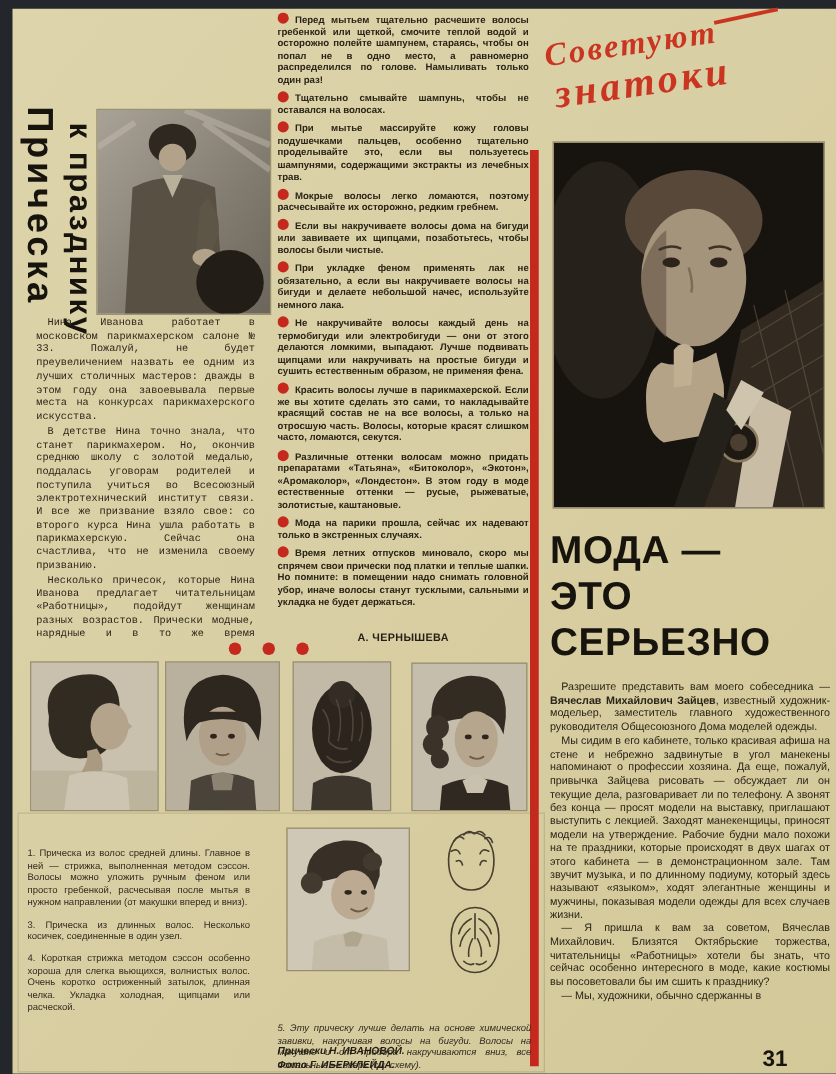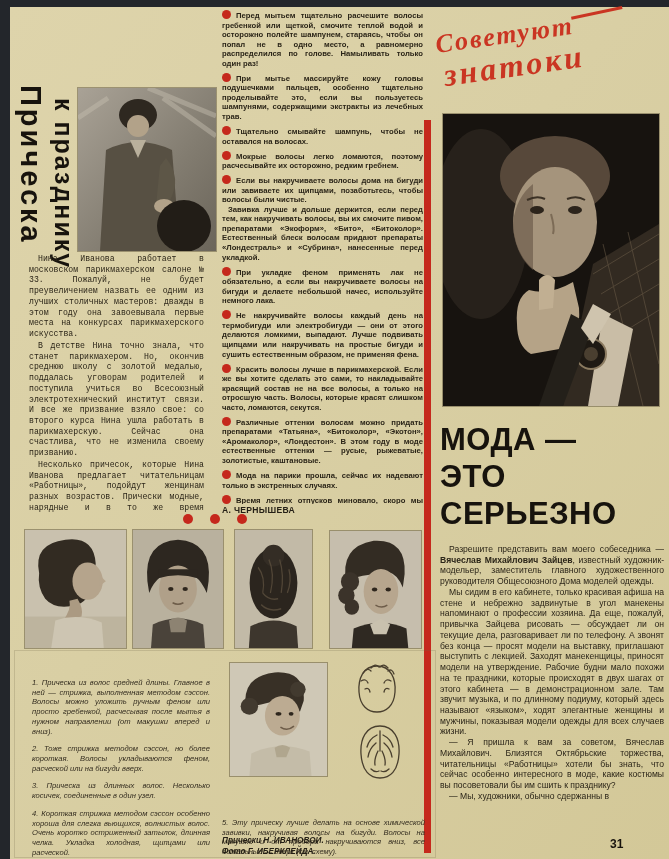--- a/index.html
+++ b/index.html
@@ -138,8 +138,8 @@
 
   <div class="tips">
     <div class="tip"><span class="dot"></span><span>Перед мытьем тщательно расчешите волосы гребенкой или щеткой, смочите теплой водой и осторожно полейте шампунем, стараясь, чтобы он попал не в одно место, а равномерно распределился по голове. Намыливать только один раз!</span></div>
+    <div class="tip"><span class="dot"></span><span>Тщательно смывайте шампунь, чтобы не оставался на волосах.</span></div>
     <div class="tip"><span class="dot"></span><span>При мытье массируйте кожу головы подушечками пальцев, особенно тщательно проделывайте это, если вы пользуетесь шампунями, содержащими экстракты из лечебных трав.</span></div>
-    <div class="tip"><span class="dot"></span><span>Тщательно смывайте шампунь, чтобы не оставался на волосах.</span></div>
     <div class="tip"><span class="dot"></span><span>Мокрые волосы легко ломаются, поэтому расчесывайте их осторожно, редким гребнем.</span></div>
     <div class="tip"><span class="dot"></span><span>Если вы накручиваете волосы дома на бигуди или завиваете их щипцами, позаботьтесь, чтобы волосы были чистые.</span>
       <div class="tip-cont">Завивка лучше и дольше держится, если перед тем, как накручивать волосы, вы их смочите пивом, препаратами «Экоформ», «Бито», «Битоколор». Естественный блеск волосам придают препараты «Лондестраль» и «Субрина», нанесенные перед укладкой.</div></div>

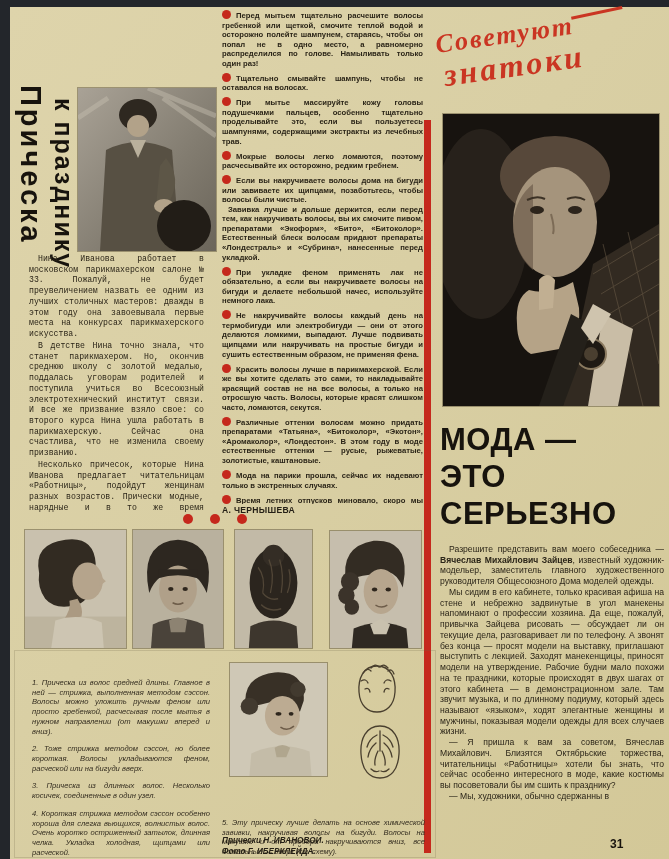--- a/index.html
+++ b/index.html
@@ -142,7 +142,7 @@
     <div class="tip"><span class="dot"></span><span>При мытье массируйте кожу головы подушечками пальцев, особенно тщательно проделывайте это, если вы пользуетесь шампунями, содержащими экстракты из лечебных трав.</span></div>
     <div class="tip"><span class="dot"></span><span>Мокрые волосы легко ломаются, поэтому расчесывайте их осторожно, редким гребнем.</span></div>
     <div class="tip"><span class="dot"></span><span>Если вы накручиваете волосы дома на бигуди или завиваете их щипцами, позаботьтесь, чтобы волосы были чистые.</span>
-      <div class="tip-cont">Завивка лучше и дольше держится, если перед тем, как накручивать волосы, вы их смочите пивом, препаратами «Экоформ», «Бито», «Битоколор». Естественный блеск волосам придают препараты «Лондестраль» и «Субрина», нанесенные перед укладкой.</div></div>
+      </div>
     <div class="tip"><span class="dot"></span><span>При укладке феном применять лак не обязательно, а если вы накручиваете волосы на бигуди и делаете небольшой начес, используйте немного лака.</span></div>
     <div class="tip"><span class="dot"></span><span>Не накручивайте волосы каждый день на термобигуди или электробигуди — они от этого делаются ломкими, выпадают. Лучше подвивать щипцами или накручивать на простые бигуди и сушить естественным образом, не применяя фена.</span>
       </div>

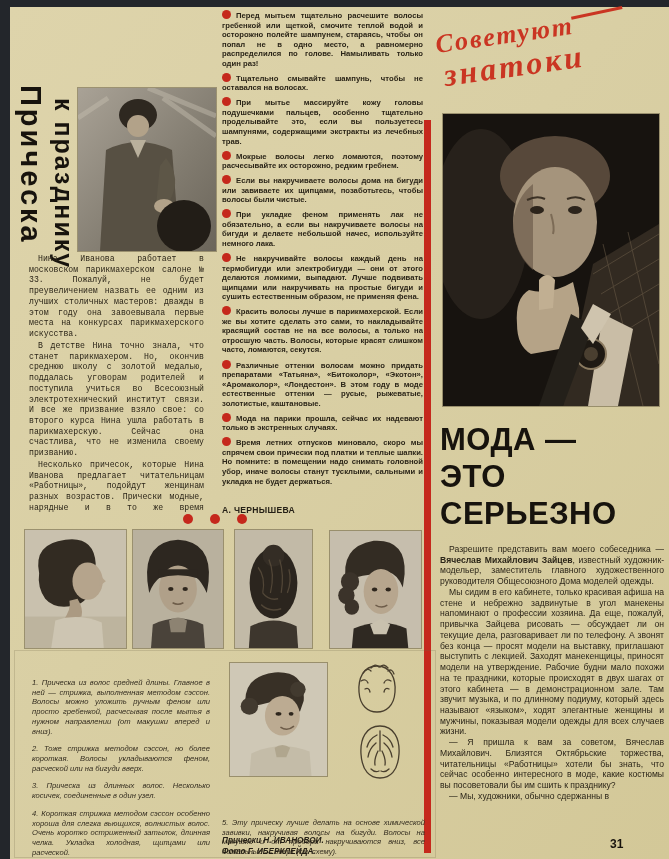--- a/index.html
+++ b/index.html
@@ -43,7 +43,7 @@
   .tip{margin-bottom:4.5px;font-weight:bold;}
   .tip-cont{text-indent:6px;}
   .signature{
-    position:absolute;left:212px;top:498px;width:201px;text-align:left;
+    position:absolute;left:212px;top:498px;width:201px;text-align:center;
     font-weight:bold;font-size:8.6px;letter-spacing:.3px;color:#241f15;
   }
   .redbar{position:absolute;left:414px;top:113px;width:7px;height:733px;background:#c5281c;}

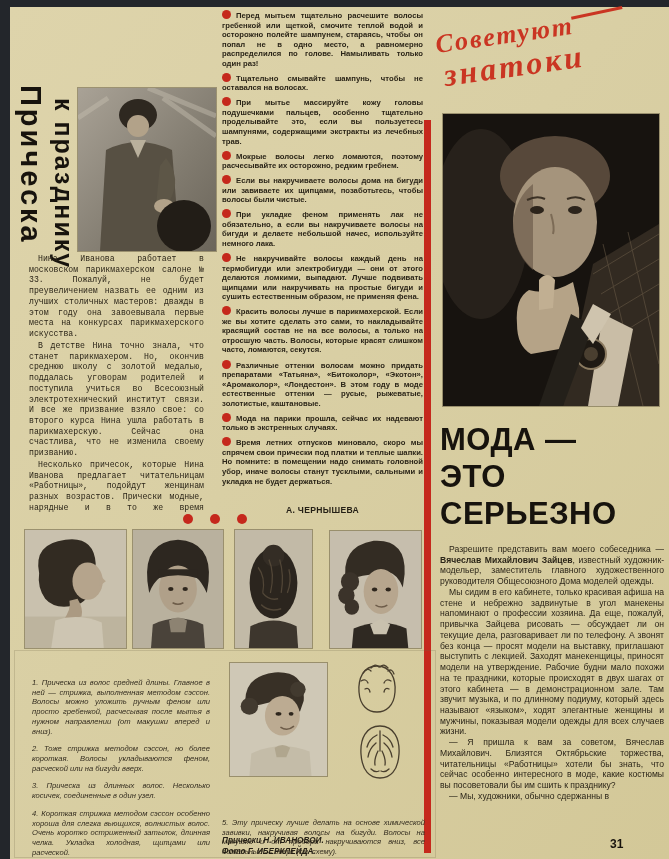--- a/index.html
+++ b/index.html
@@ -76,8 +76,8 @@
   
   .cap-frame{position:absolute;left:4px;top:643px;width:420px;height:206px;border:1px solid rgba(110,100,70,.22);}
   .captions{
-    position:absolute;left:22px;top:671px;width:178px;height:182px;overflow:hidden;
-    font-style:italic;font-size:7.6px;line-height:1.28;text-align:justify;color:#332c1f;
+    position:absolute;left:12px;top:671px;width:178px;height:182px;overflow:hidden;
+    font-size:7.6px;line-height:1.28;text-align:justify;color:#332c1f;
   }
   .captions p{margin:0 0 8px;}
   .ph-h5{left:220px;top:656px;width:97px;height:113px;}

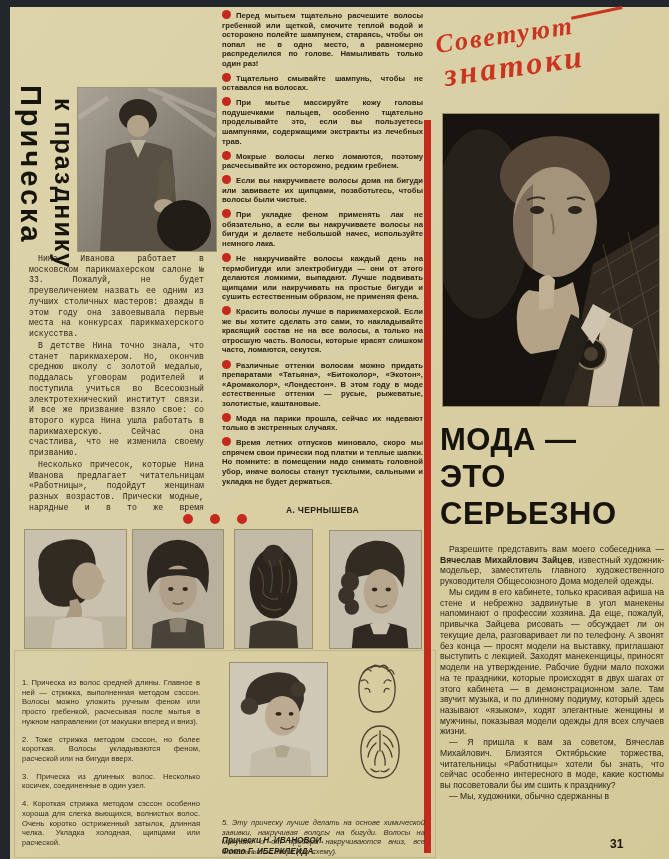--- a/index.html
+++ b/index.html
@@ -267,7 +267,6 @@
   <div class="cap-frame"></div>
   <div class="captions">
     <p>1. Прическа из волос средней длины. Главное в ней — стрижка, выполненная методом сэссон. Волосы можно уложить ручным феном или просто гребенкой, расчесывая после мытья в нужном направлении (от макушки вперед и вниз).</p>
-    <p>2. Тоже стрижка методом сэссон, но более короткая. Волосы укладываются феном, расческой или на бигуди вверх.</p>
     <p>3. Прическа из длинных волос. Несколько косичек, соединенные в один узел.</p>
     <p>4. Короткая стрижка методом сэссон особенно хороша для слегка вьющихся, волнистых волос. Очень коротко остриженный затылок, длинная челка. Укладка холодная, щипцами или расческой.</p>
   </div>

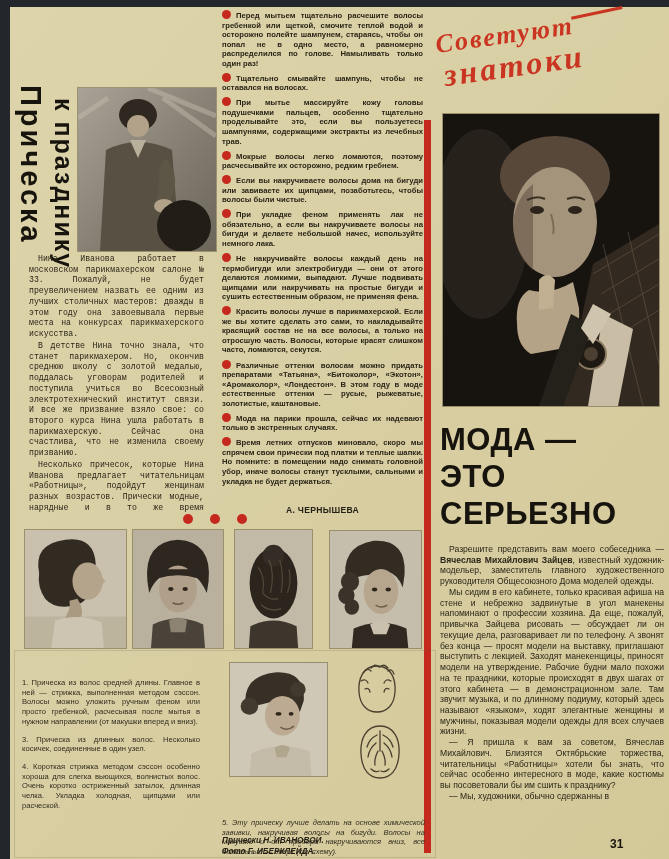--- a/index.html
+++ b/index.html
@@ -65,7 +65,7 @@
   }
   .fashion p{margin:0;text-indent:9px;}
   .fashion .b{font-weight:bold;}
-  .pagenum{position:absolute;left:600px;top:830px;font-weight:bold;font-size:12px;color:#17130d;}
+  .pagenum{position:absolute;left:600px;top:830px;font-weight:bold;font-size:18px;color:#17130d;}
   
   .ph-h1{left:15px;top:523px;width:101px;height:118px;}
   .ph-h2{left:123px;top:523px;width:90px;height:118px;}

